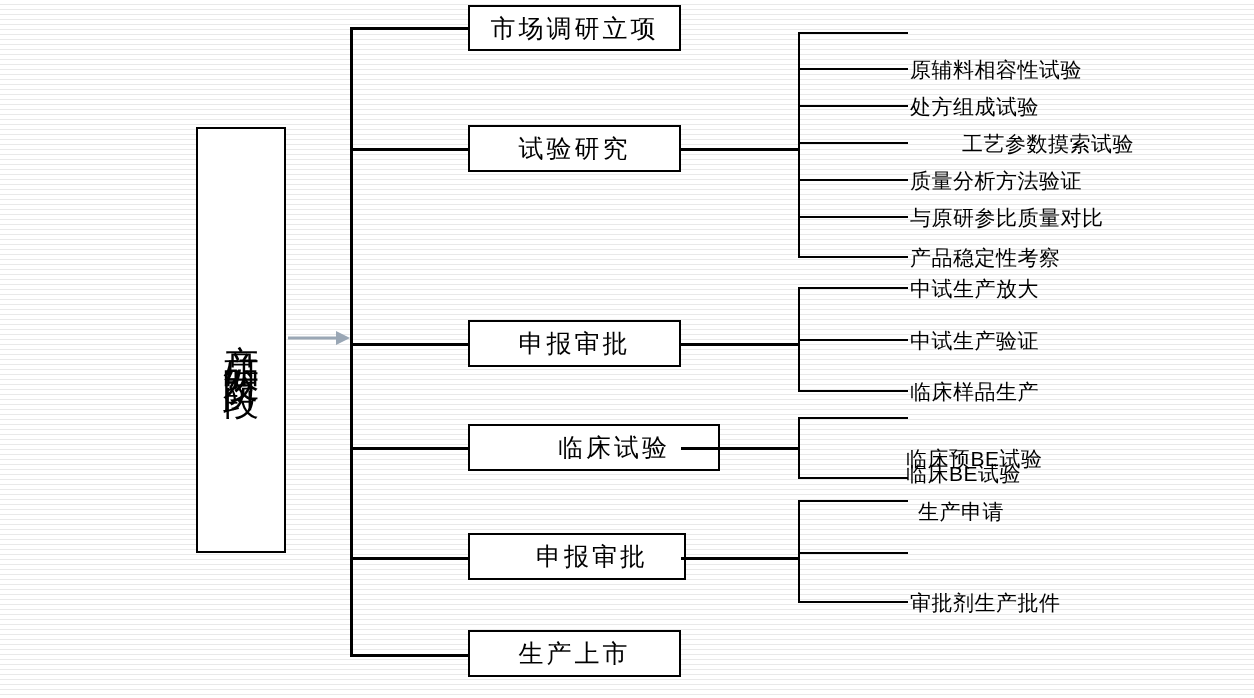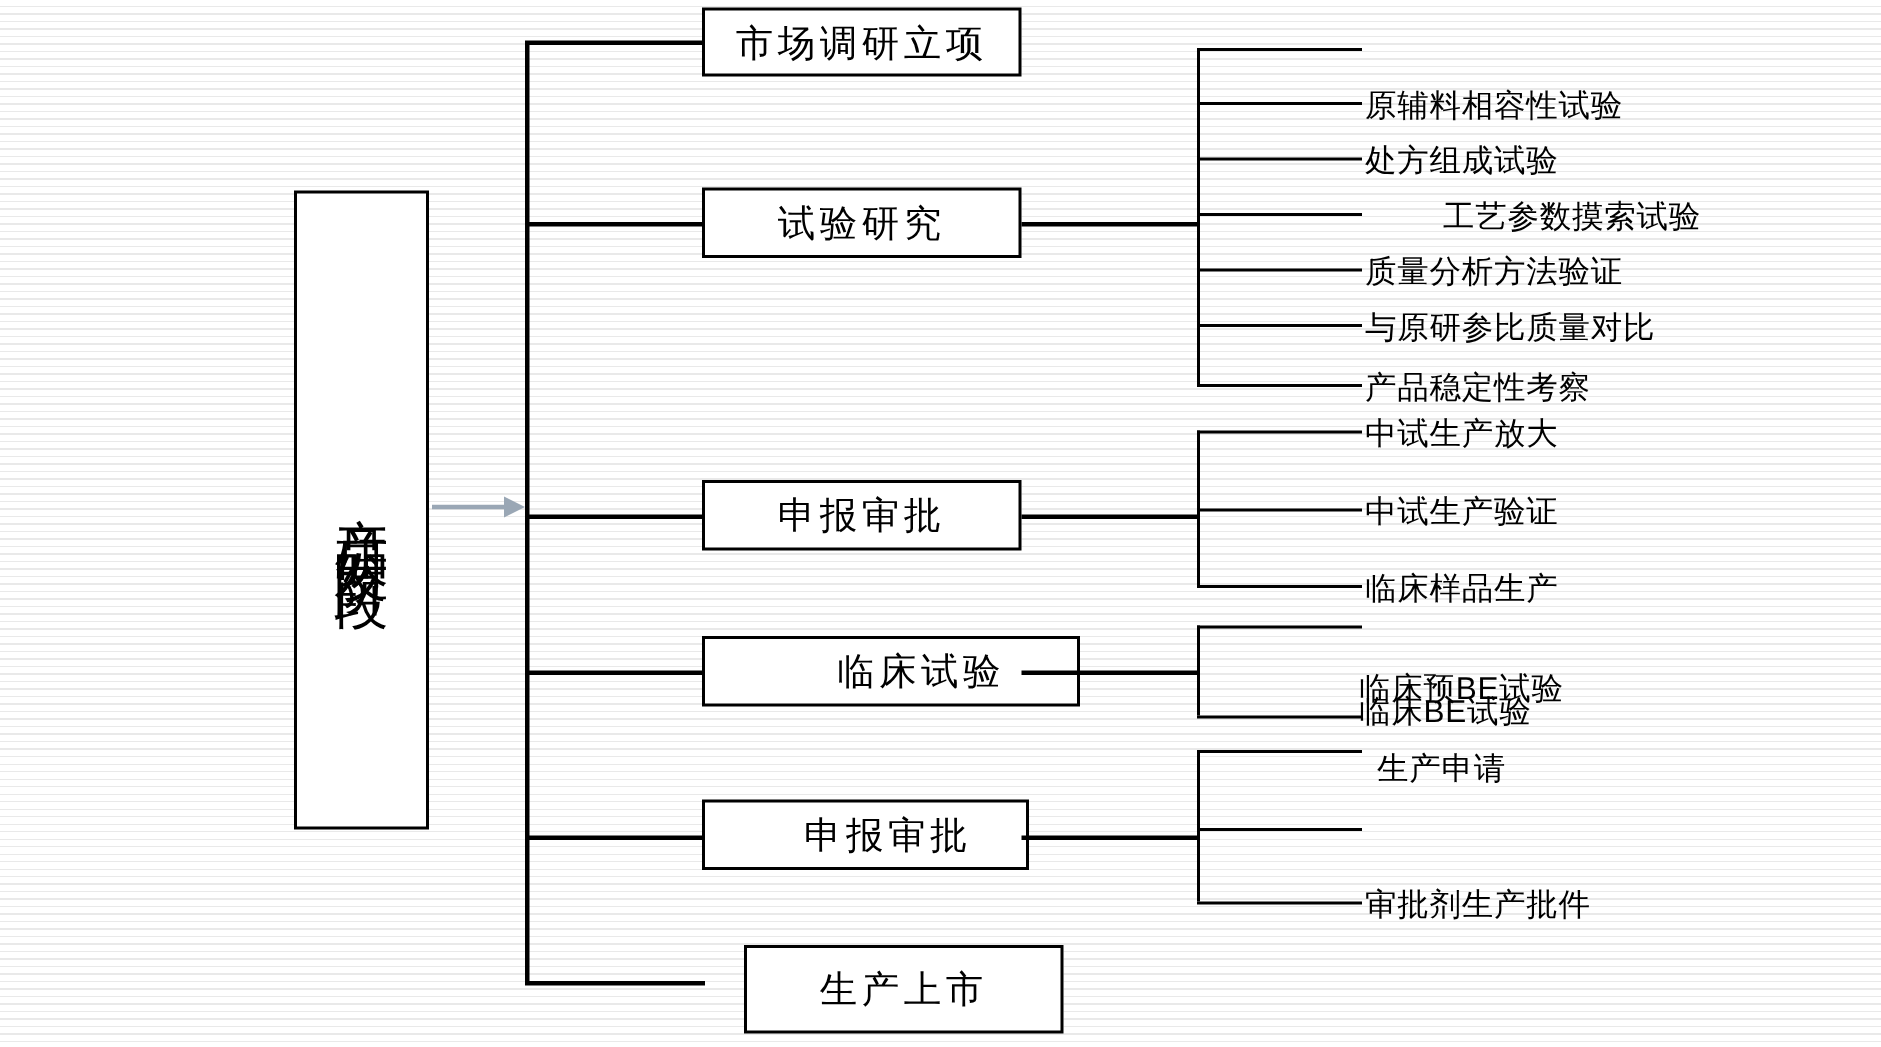--- a/index.html
+++ b/index.html
@@ -126,7 +126,7 @@
     <span>申报审批</span>
   </div>
 
-  <div class="node stage-node" style="left:496px; top:630px; width:213px; height:59px;">
+  <div class="node stage-node" style="left:468px; top:630px; width:213px; height:47px;">
     <span>生产上市</span>
   </div>
 

